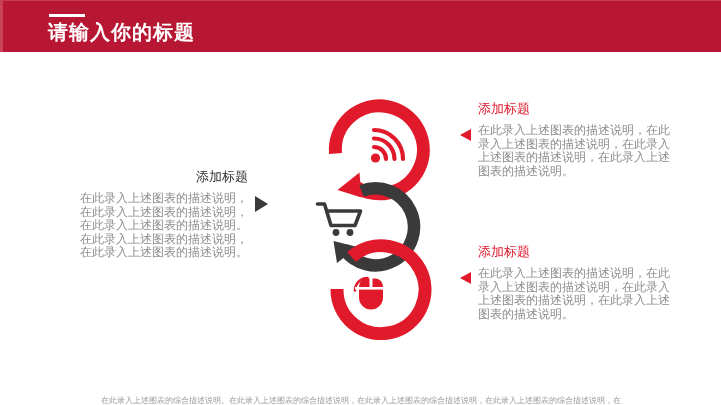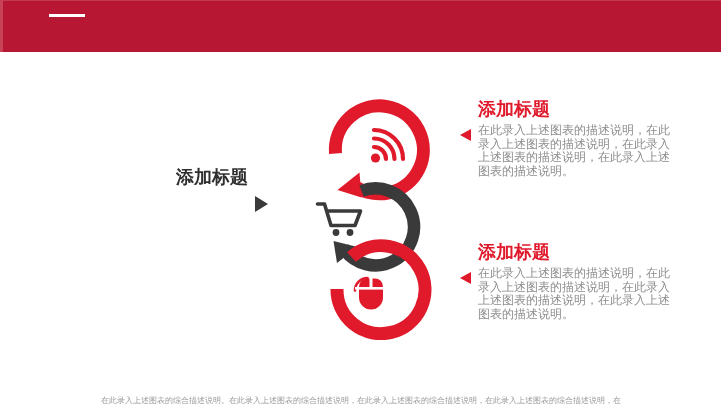--- a/index.html
+++ b/index.html
@@ -130,6 +130,7 @@
 
 <div id="header-banner">
   <div id="title-rule"></div>
+  <div id="page-title">请输入你的标题</div>
 </div>
 
 <div id="center-graphic">

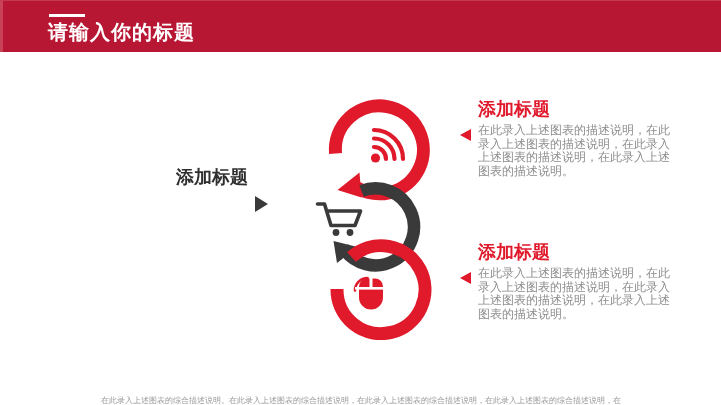--- a/index.html
+++ b/index.html
@@ -58,8 +58,8 @@
 
   
   .block-title {
-    font-size: 18px;
-    font-weight: bold;
+    font-size: 13px;
+    font-weight: normal;
     line-height: 18px;
     margin: 0 0 6px 0;
   }

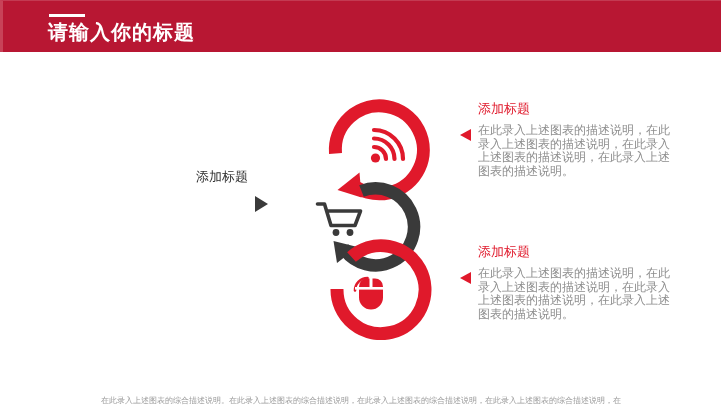--- a/index.html
+++ b/index.html
@@ -182,6 +182,7 @@
 
 <div id="left-block">
   <div class="block-title">添加标题</div>
+  <div class="block-body">在此录入上述图表的描述说明，在此录入上述图表的描述说明，在此录入上述图表的描述说明。在此录入上述图表的描述说明，在此录入上述图表的描述说明。</div>
 </div>
 <div id="left-arrow"></div>
 

